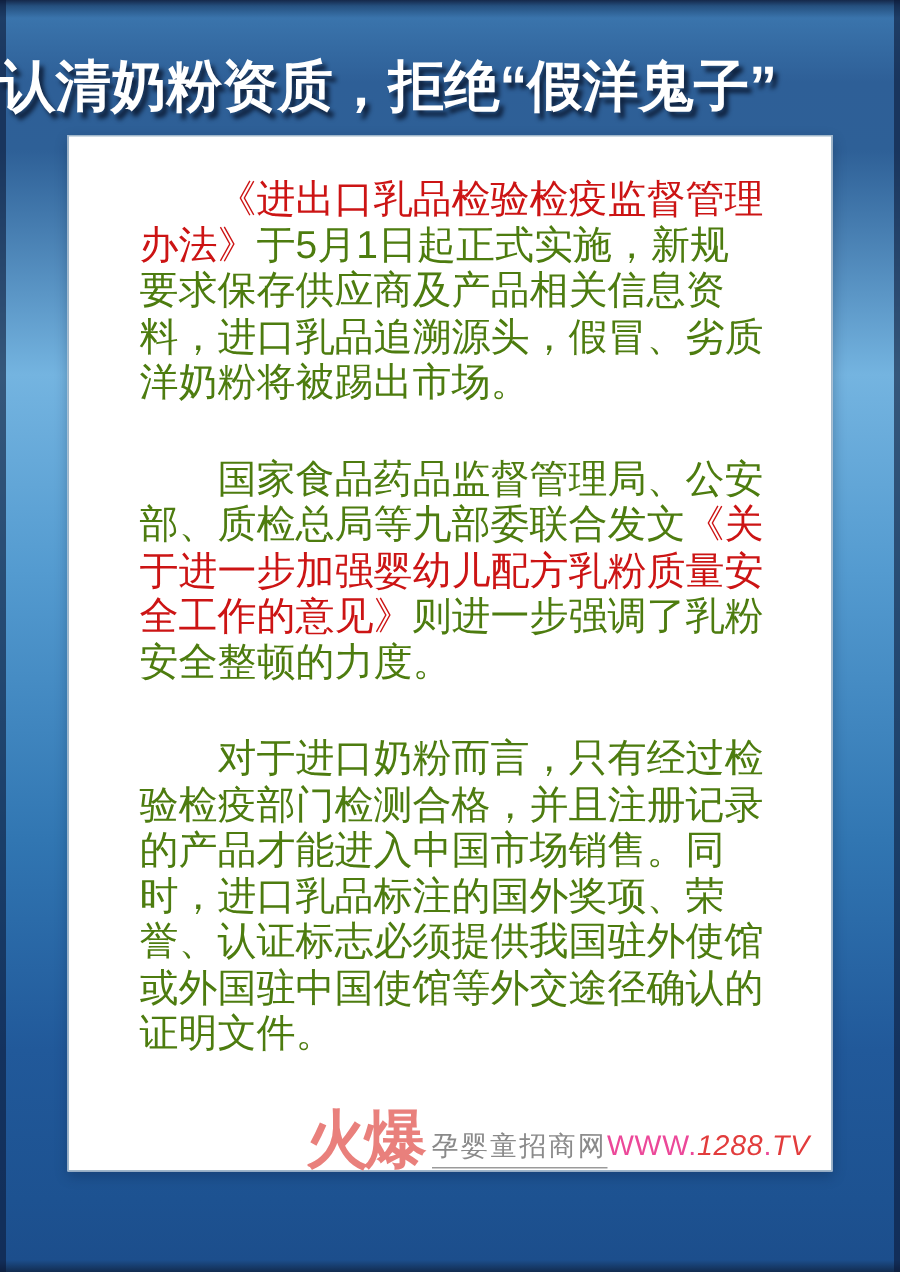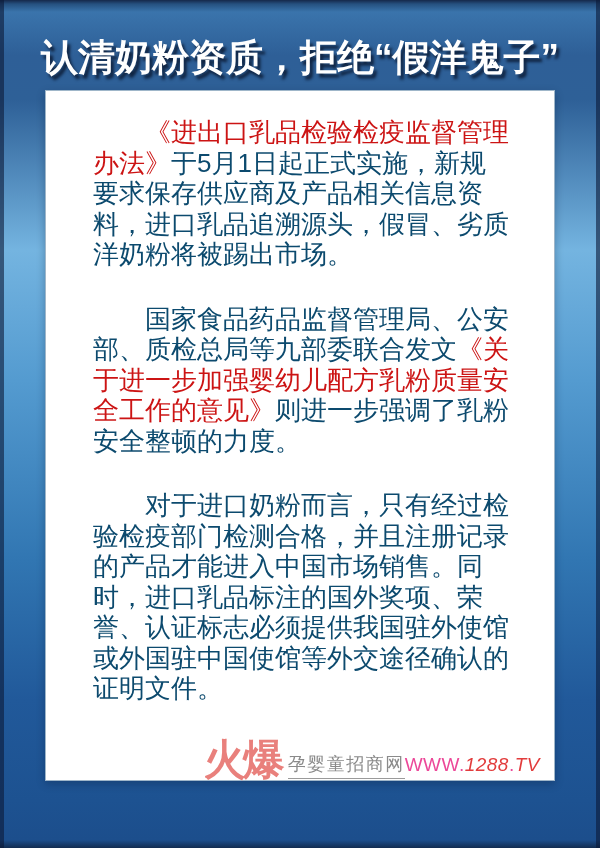--- a/index.html
+++ b/index.html
@@ -45,7 +45,6 @@
     top: 33px;
     left: 0;
     width: 100%;
-    text-align: center;
     font-size: 37px;
     font-weight: bold;
     color: #ffffff;

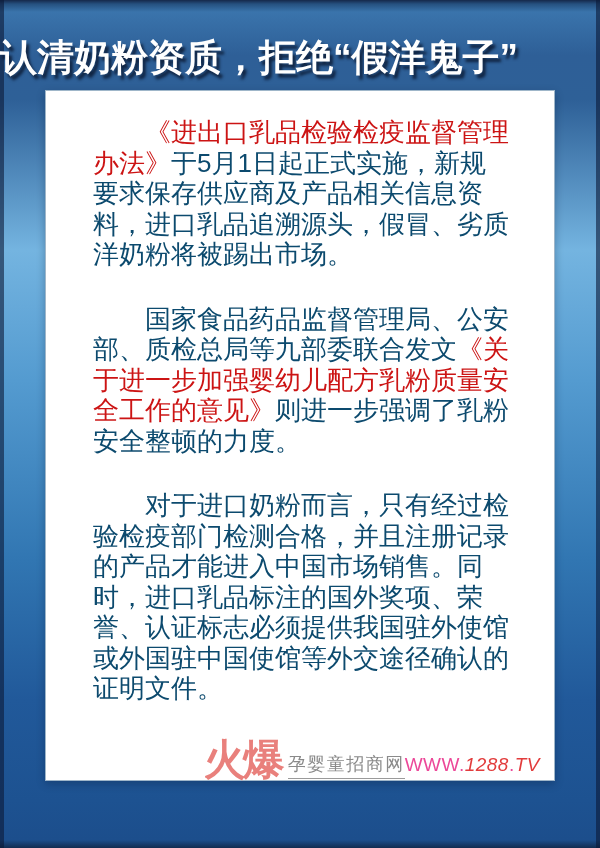--- a/index.html
+++ b/index.html
@@ -79,7 +79,7 @@
     letter-spacing: 0;
   }
   .seg-red   { color: #cc1414; }
-  .seg-black { color: #0c4a6e; }
+  .seg-black { color: #4d7c0f; }
 
   .brand-logo {
     position: absolute;

